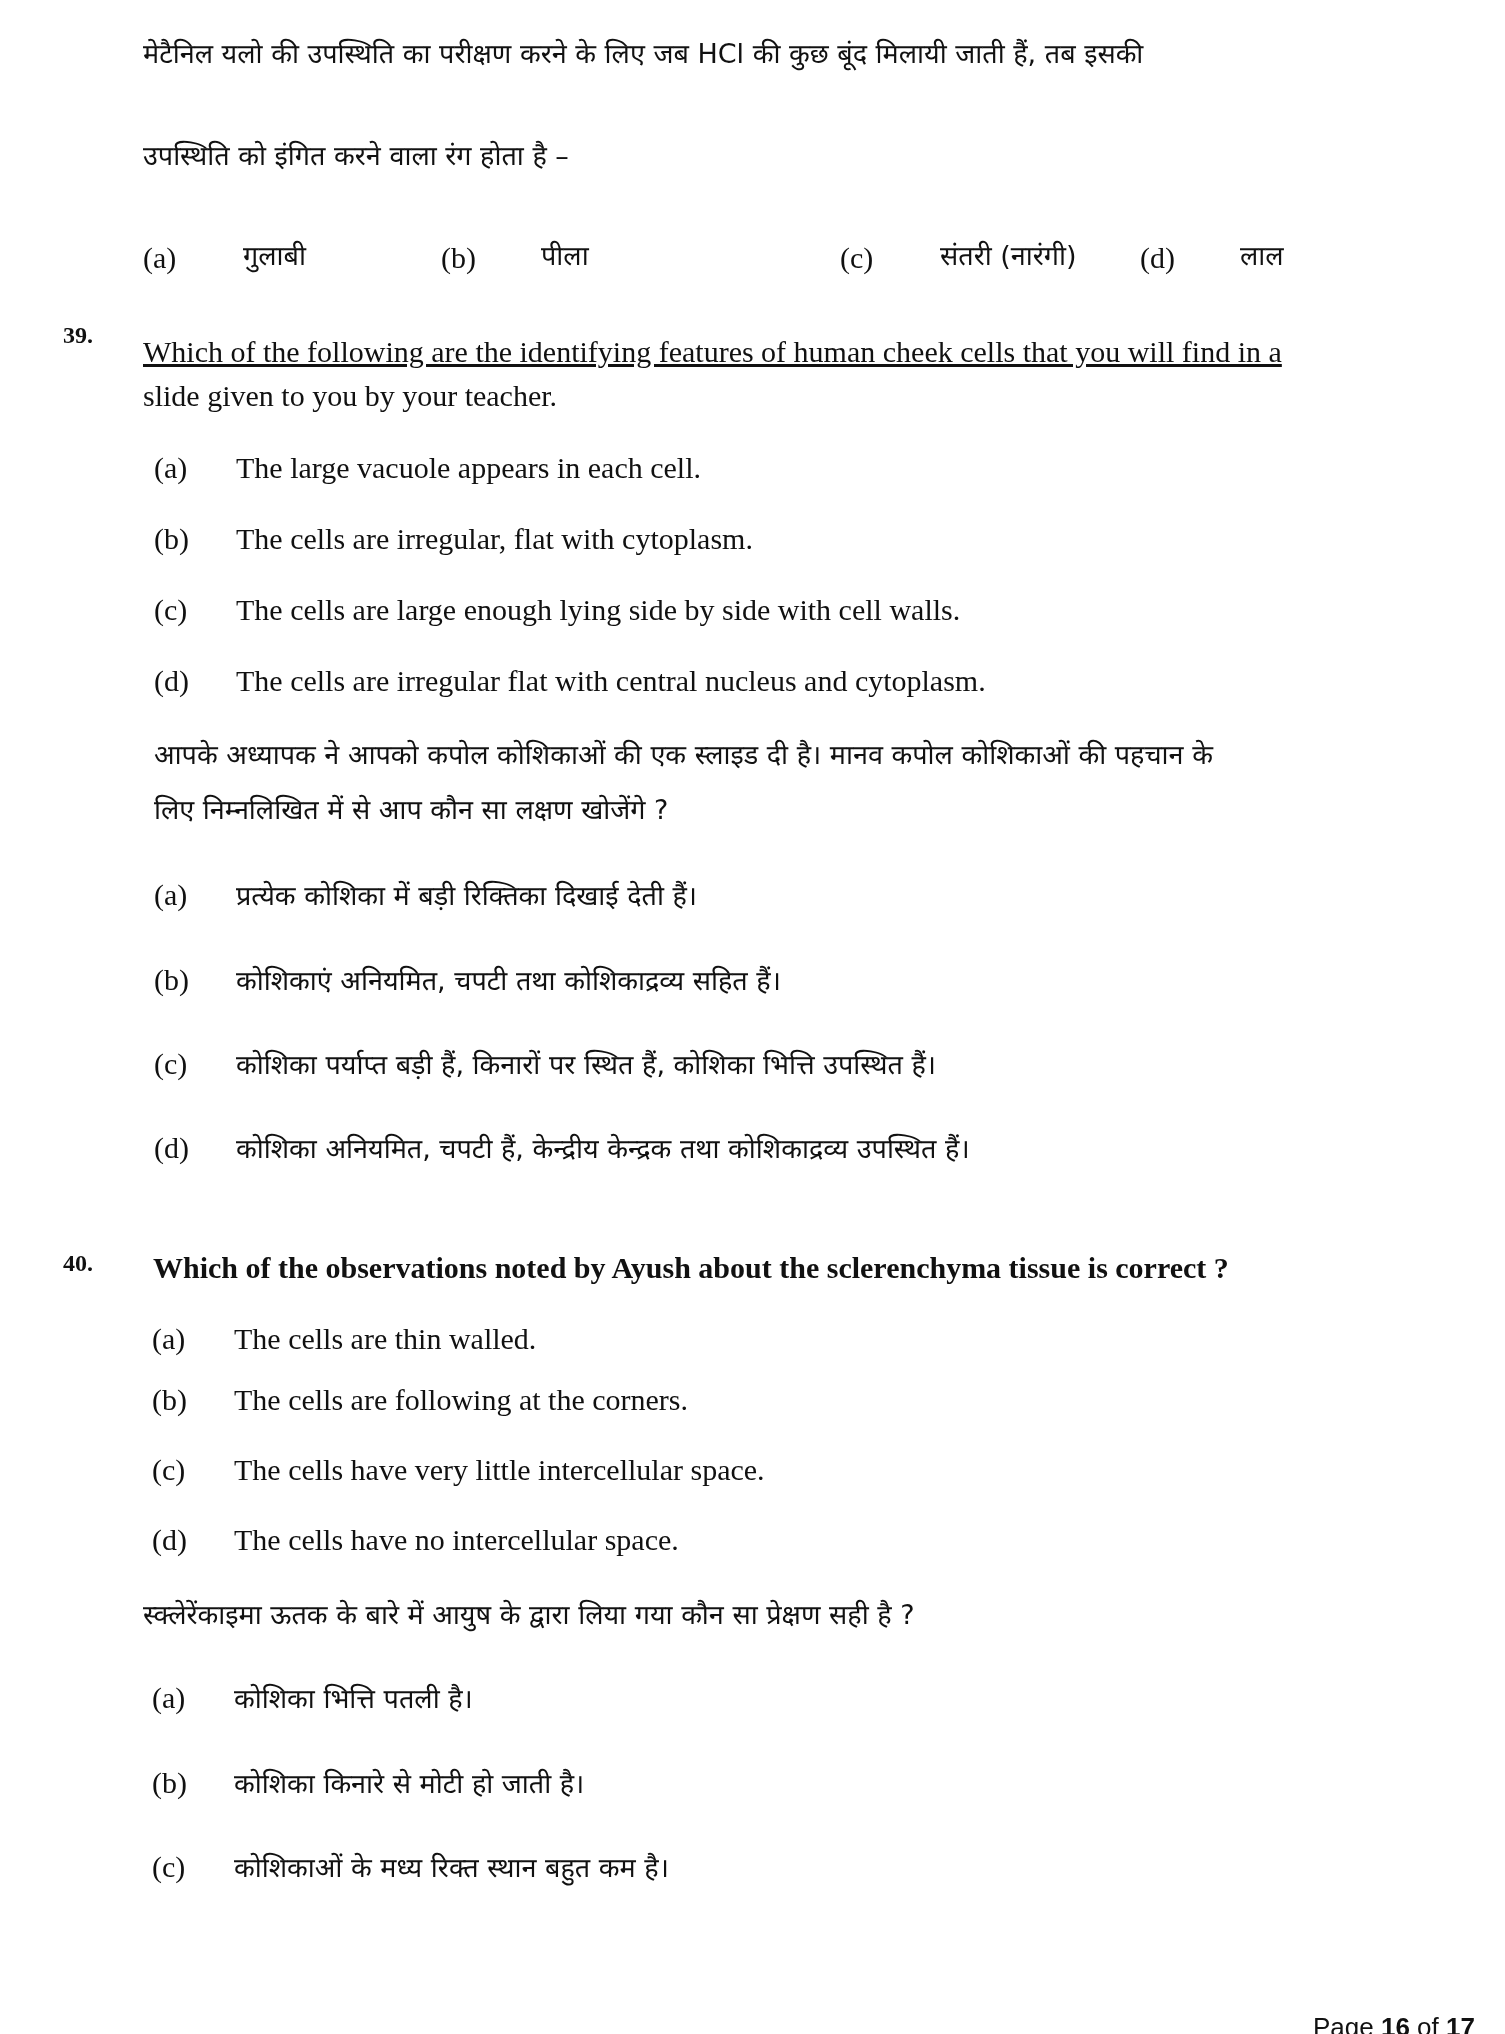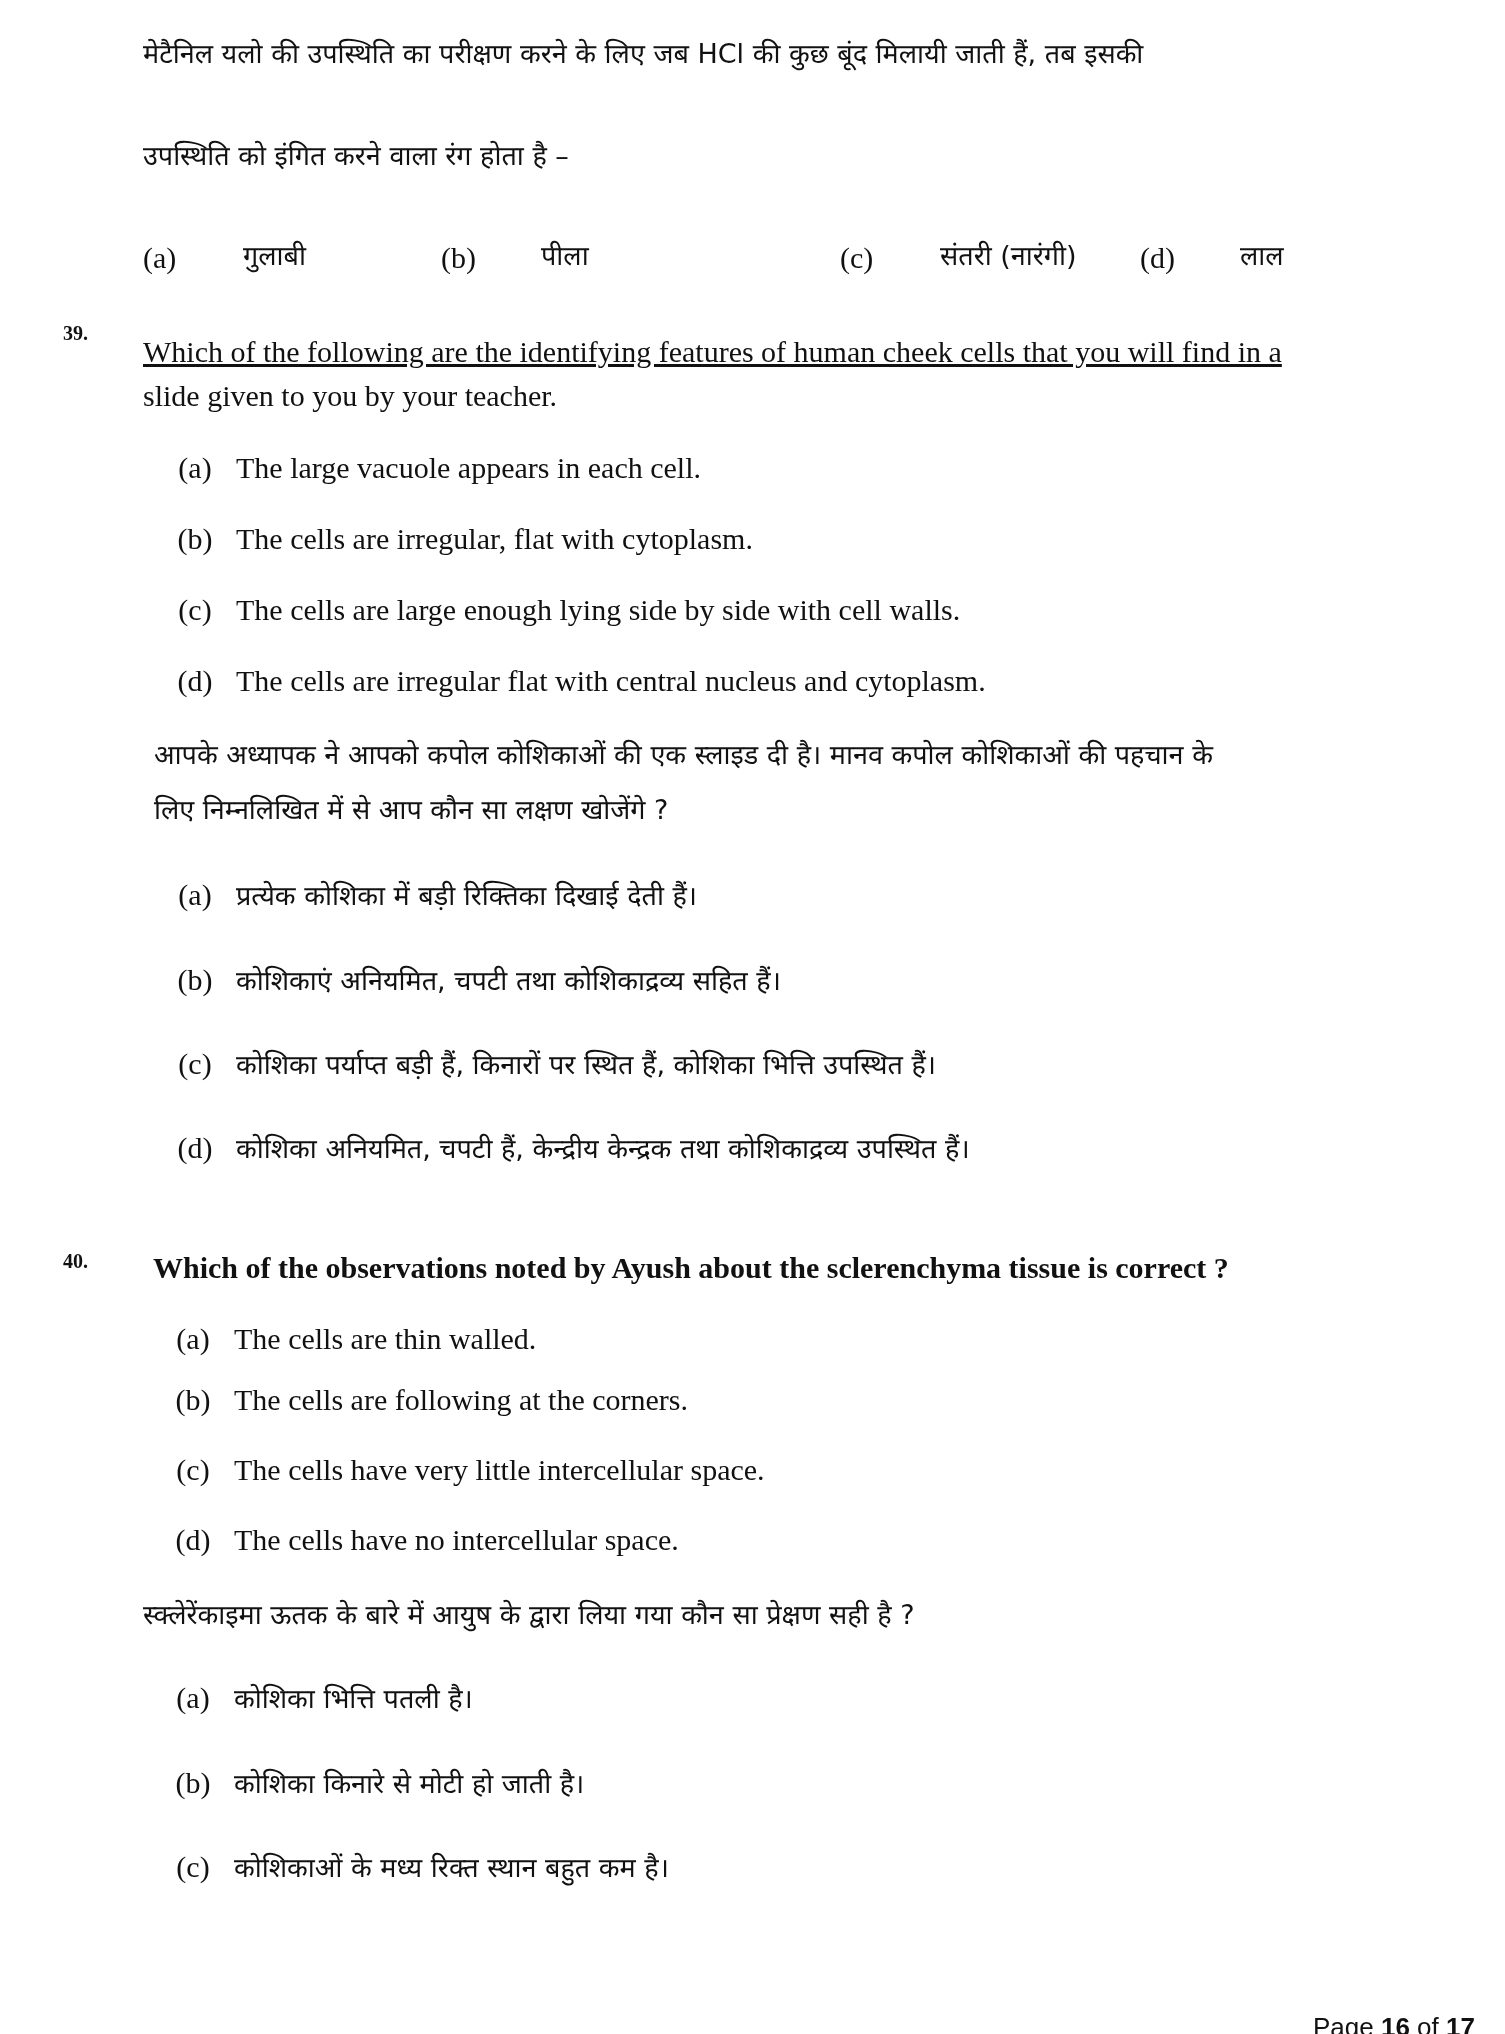--- a/index.html
+++ b/index.html
@@ -5,7 +5,7 @@
   html, body { margin: 0; padding: 0; background: #ffffff; }
   body { width: 1505px; height: 2034px; position: relative; overflow: hidden;
          font-family: "DejaVu Serif", "Liberation Serif", serif; color: #111; }
-  .ln { position: absolute; white-space: nowrap; font-size: 28px; line-height: 36px; text-align: center; }
+  .ln { position: absolute; white-space: nowrap; font-size: 28px; line-height: 36px; }
   .en { font-family: "Liberation Serif", serif; font-size: 30px; }
   .hi { font-family: "DejaVu Sans", sans-serif; font-size: 27px; }
   .qnum { position: absolute; font-family: "Liberation Serif", serif; font-weight: bold; font-size: 20px; }

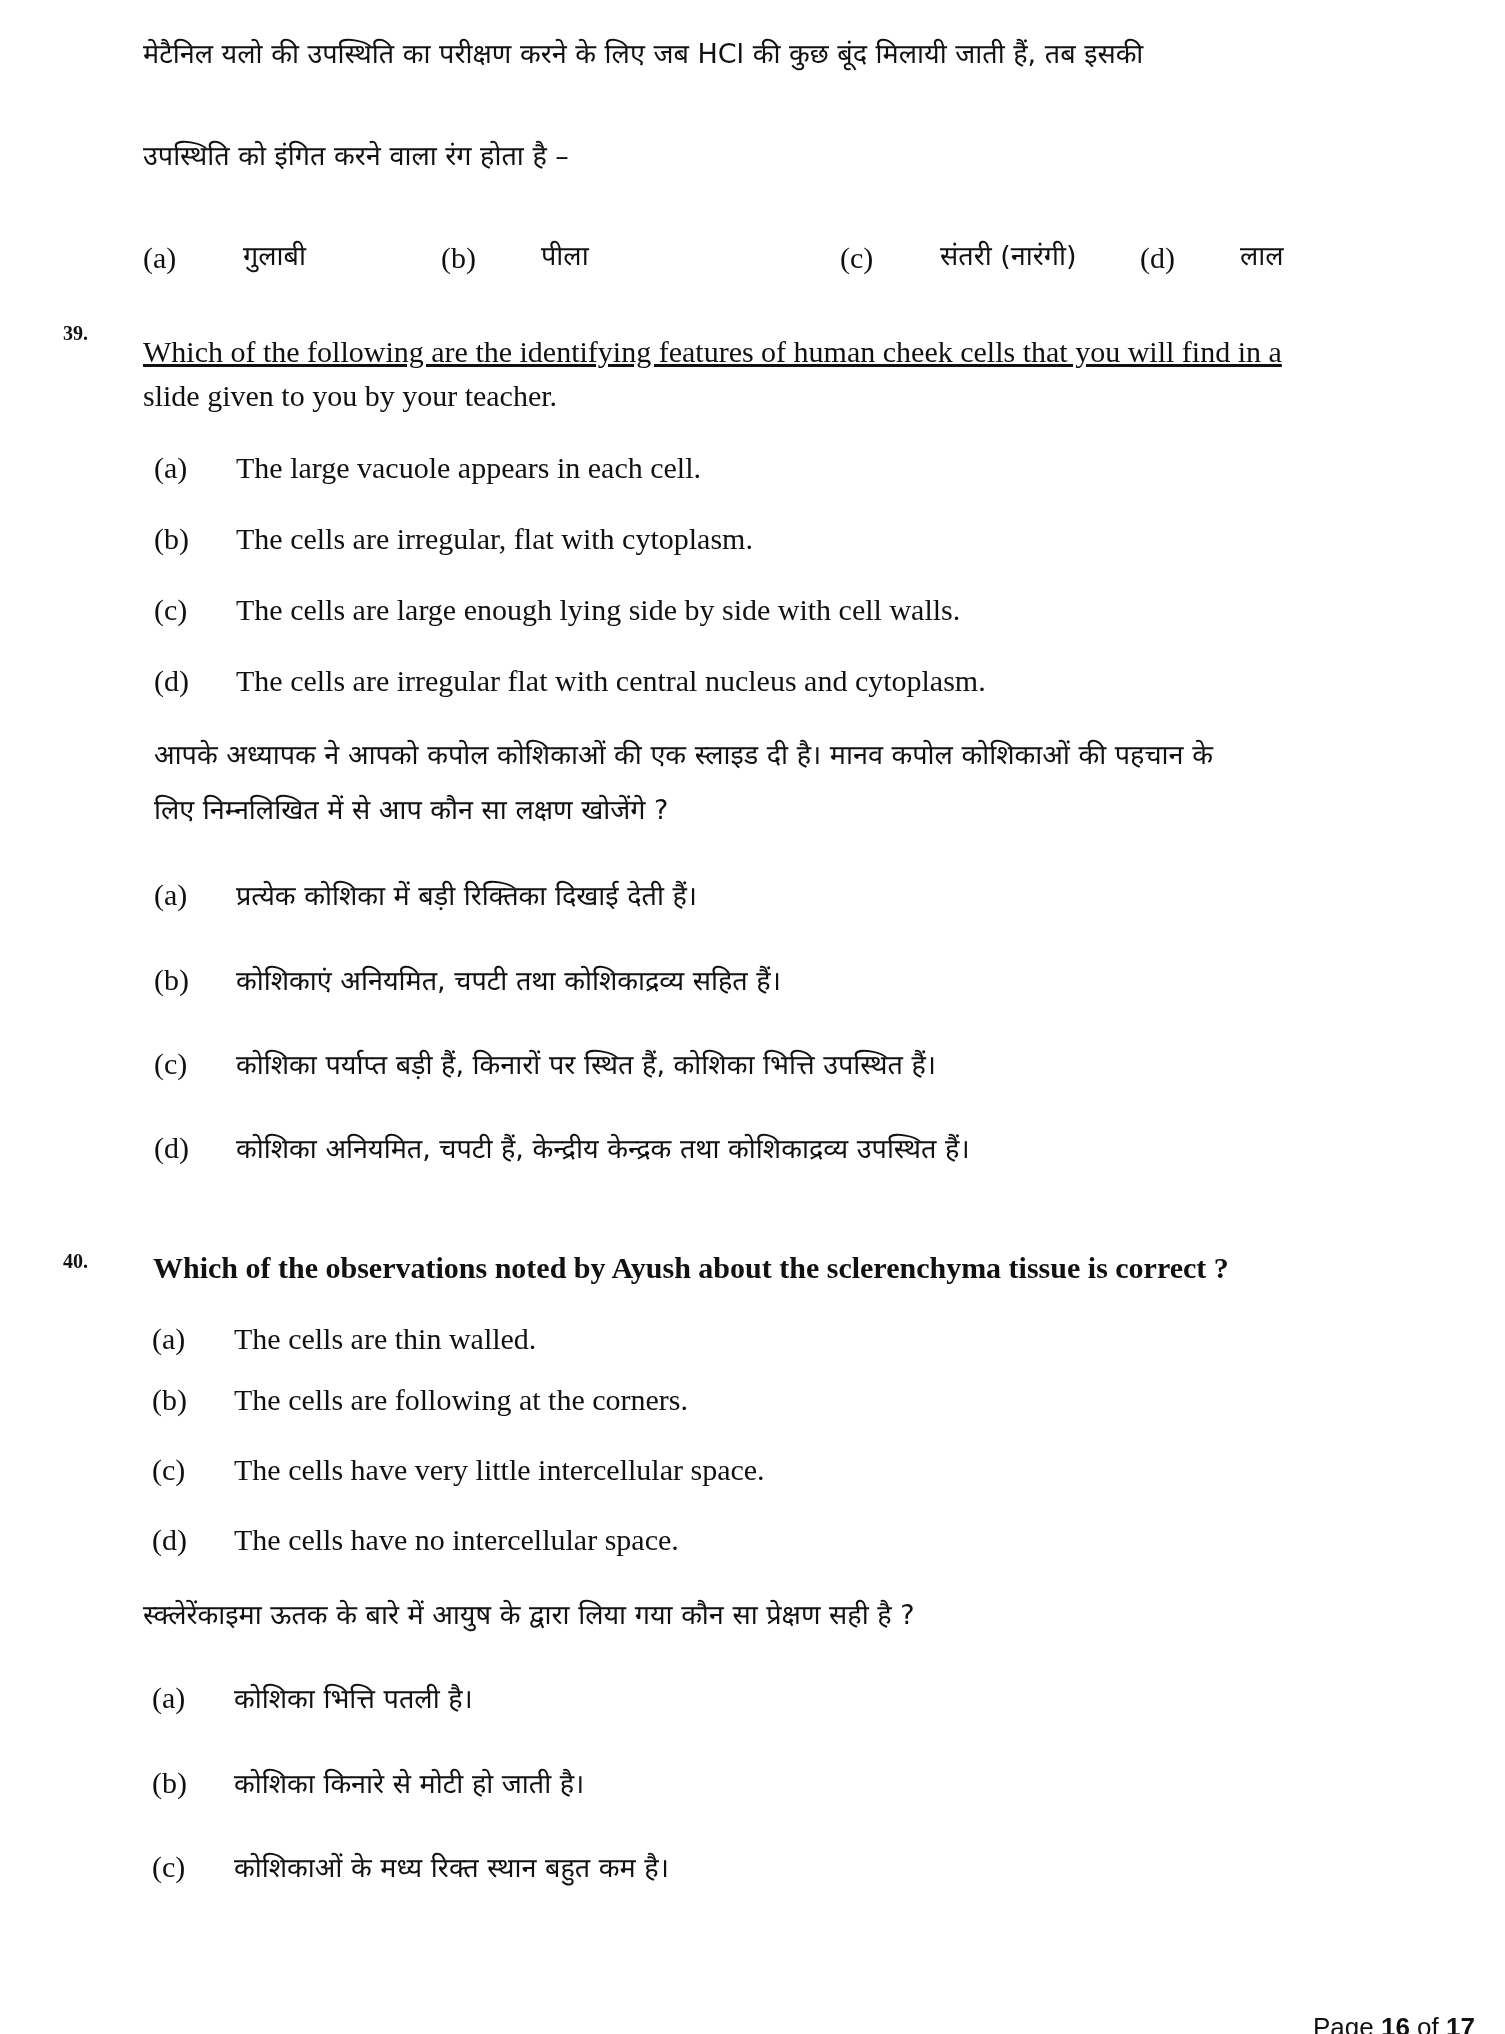--- a/index.html
+++ b/index.html
@@ -8,7 +8,7 @@
   .ln { position: absolute; white-space: nowrap; font-size: 28px; line-height: 36px; }
   .en { font-family: "Liberation Serif", serif; font-size: 30px; }
   .hi { font-family: "DejaVu Sans", sans-serif; font-size: 27px; }
-  .qnum { position: absolute; font-family: "Liberation Serif", serif; font-weight: bold; font-size: 20px; }
+  .qnum { position: absolute; font-family: "Liberation Serif", serif; font-weight: bold; font-size: 24px; }
   .opt-label { display: inline-block; width: 82px; font-family: "Liberation Serif", serif; font-size: 30px; }
   .footer { position: absolute; left: 1313px; top: 2012px; font-family: "Liberation Sans", sans-serif; font-size: 26px; }
   .footer b { font-weight: bold; }

